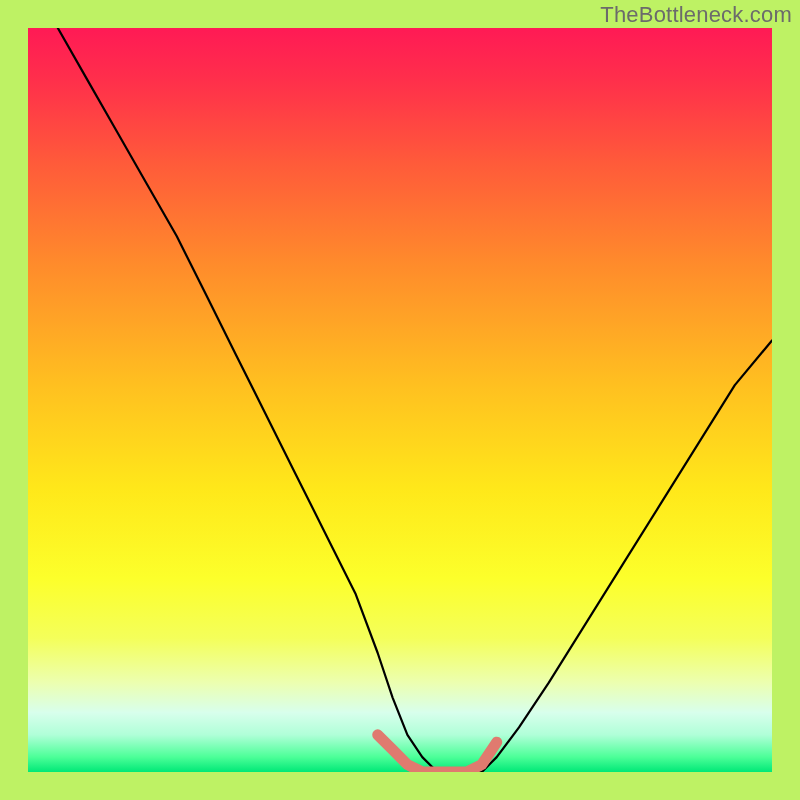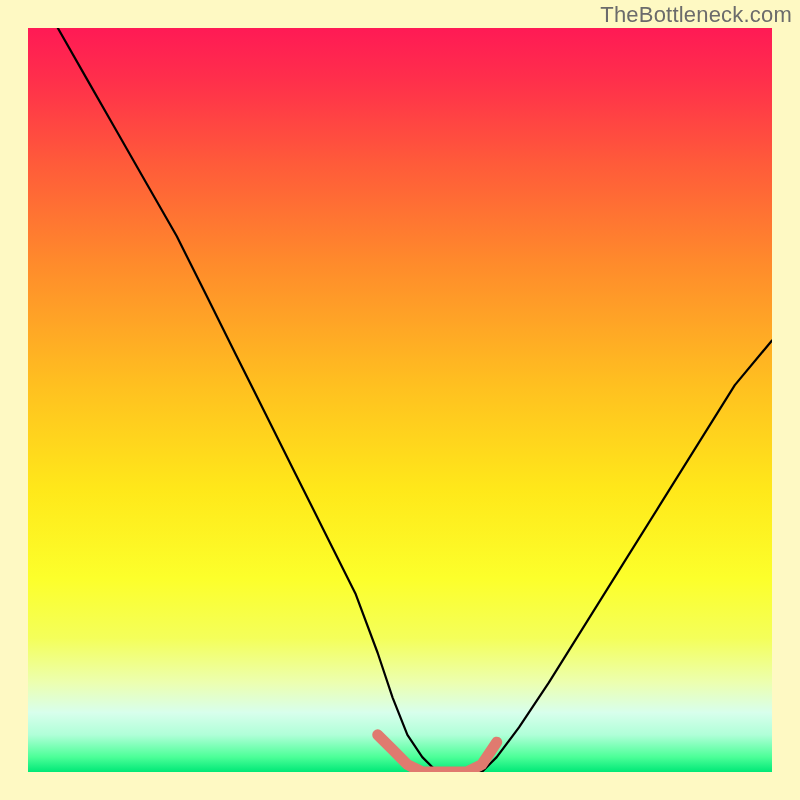--- a/index.html
+++ b/index.html
@@ -8,7 +8,7 @@
     position: relative;
     width: 800px;
     height: 800px;
-    background: #fef9c3;
+    background: #bef264;
   }
   .watermark {
     position: absolute;

